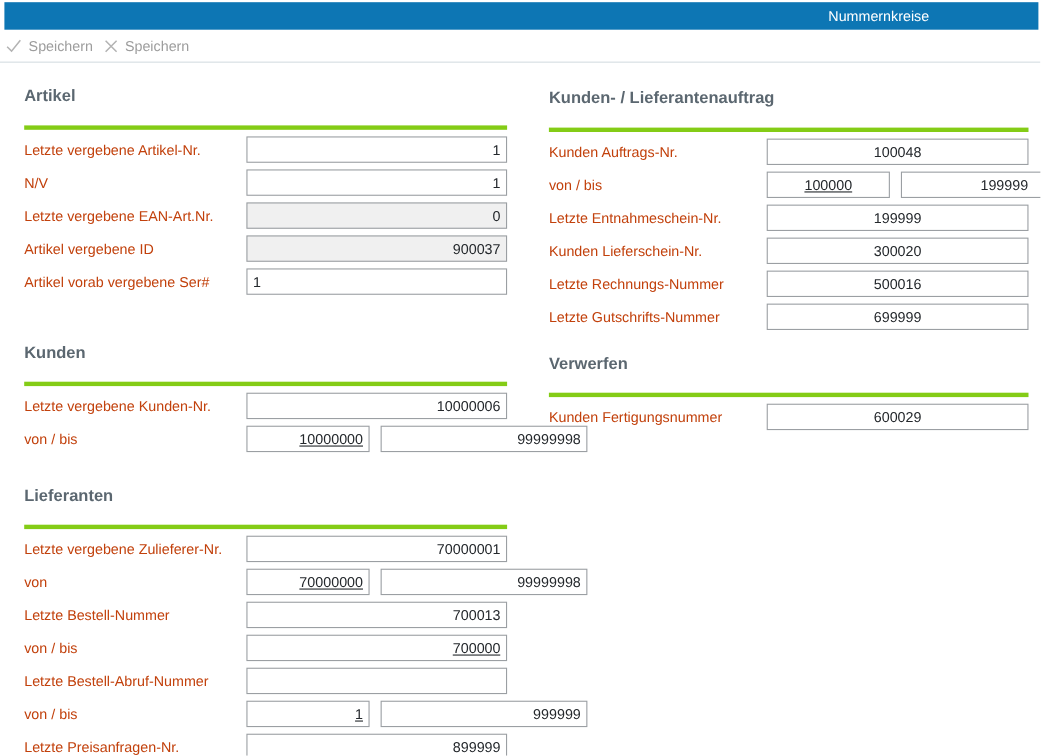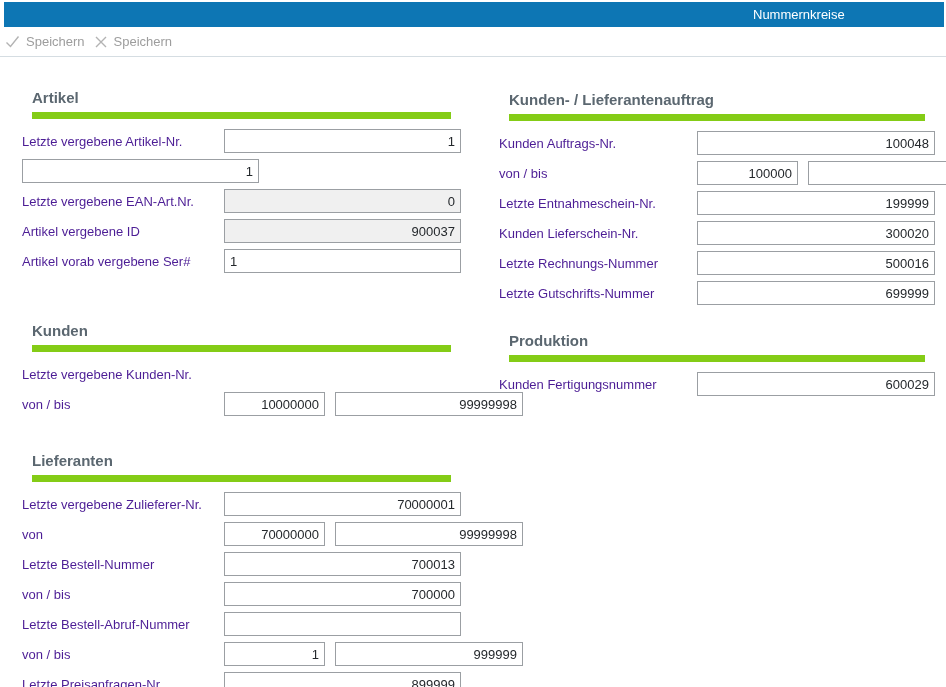--- a/index.html
+++ b/index.html
@@ -63,13 +63,13 @@
   .sec-lieferanten   { left: 22px;  top: 441px; width: 439px; }
 
   .sec-title {
-    margin: 10px;
+    margin: 0;
     font-size: 15px;
     font-weight: 600;
     line-height: 20px;
     color: #5b6770;
-    padding-bottom: 4px;
-    border-bottom: 7px solid #84cc16;
+    padding-bottom: 16px;
+    border-bottom: 4px solid #84cc16;
   }
 
   .frow {

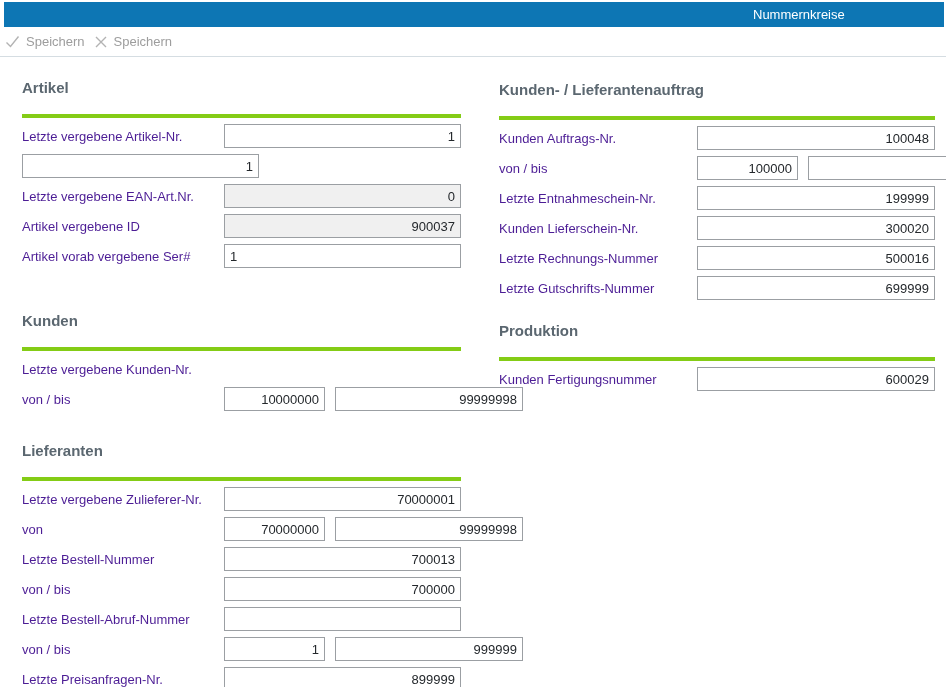--- a/index.html
+++ b/index.html
@@ -81,7 +81,7 @@
   .frow .flabel {
     flex: 1;
     font-size: 13px;
-    color: #4c1d95;
+    color: #c2410c;
   }
 
   .finput {

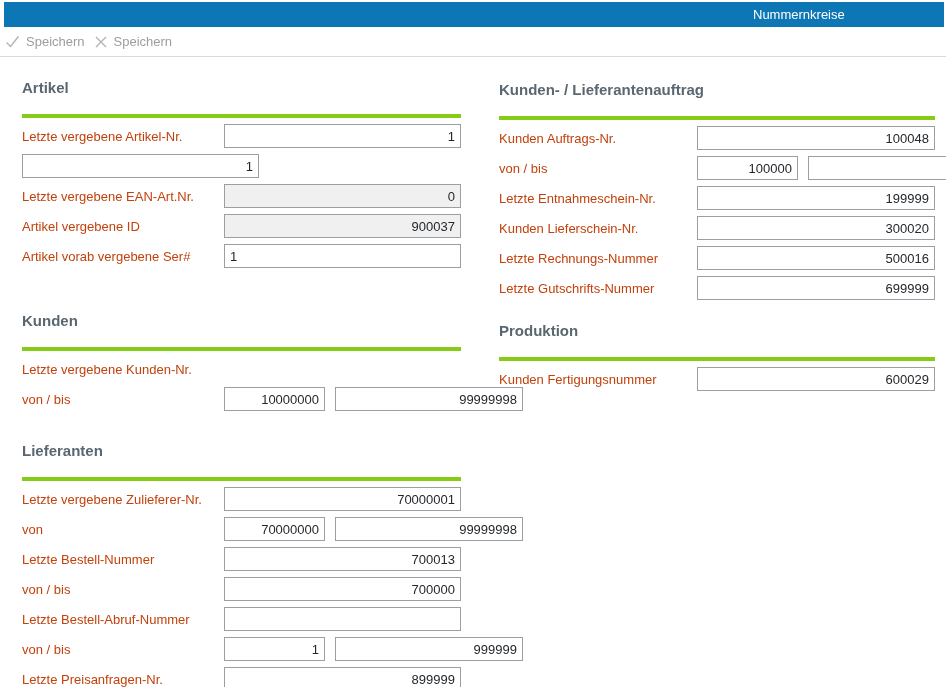--- a/index.html
+++ b/index.html
@@ -98,7 +98,7 @@
     outline: none;
   }
   .sec-kundenauftrag .finput,
-  .sec-produktion .finput { width: 238px; }
+  .sec-produktion .finput { width: 238px; text-align: center; }
 
   .finput.ro {
     background: #f0f0f0;

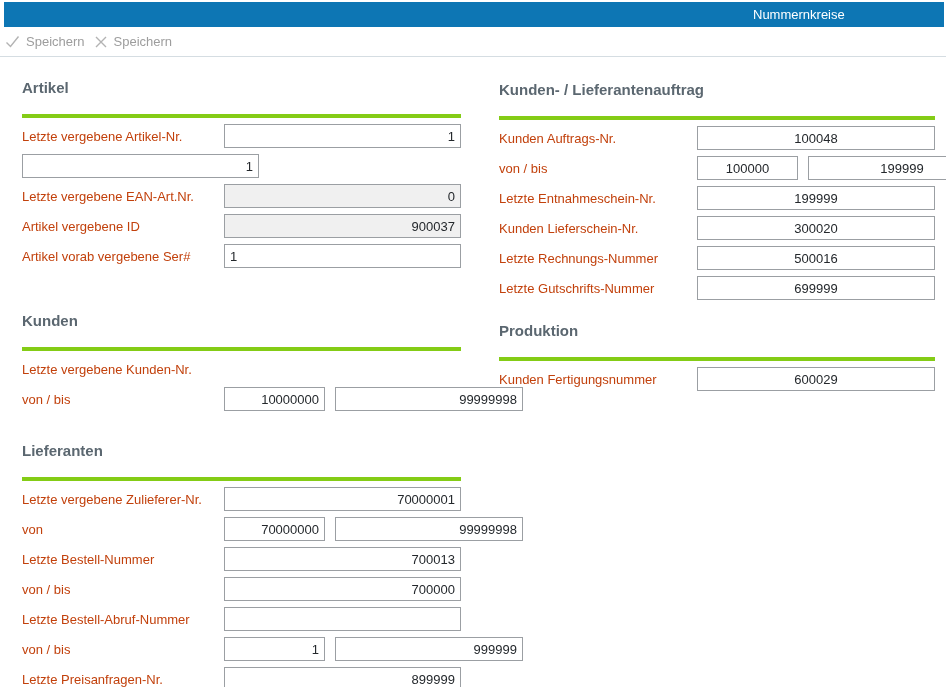--- a/index.html
+++ b/index.html
@@ -149,6 +149,7 @@
       <input class="finput" type="text" value="1" style="">
     </div>
     <div class="frow">
+      <span class="flabel">N/V</span>
       <input class="finput" type="text" value="1" style="">
     </div>
     <div class="frow">

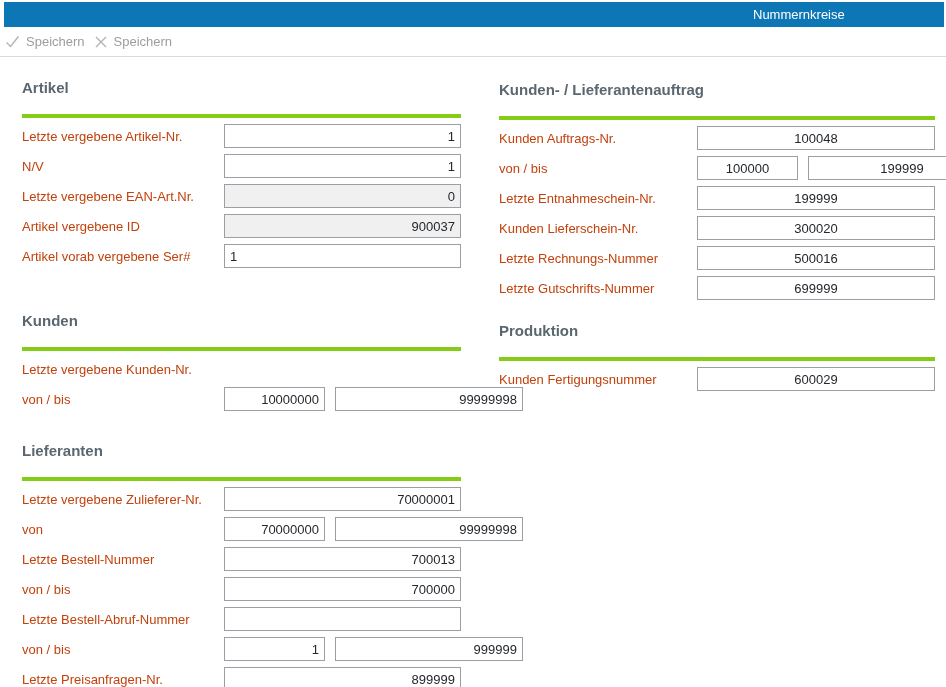--- a/index.html
+++ b/index.html
@@ -111,7 +111,7 @@
     gap: 10px;
   }
   .sec-kundenauftrag .pair { width: 238px; }
-  .pair .finput:first-child { width: 101px; }
+  .pair .finput:first-child { width: 112px; text-decoration: underline; }
   .pair .finput:last-child  { flex: 1; width: auto; }
 </style>
 </head>

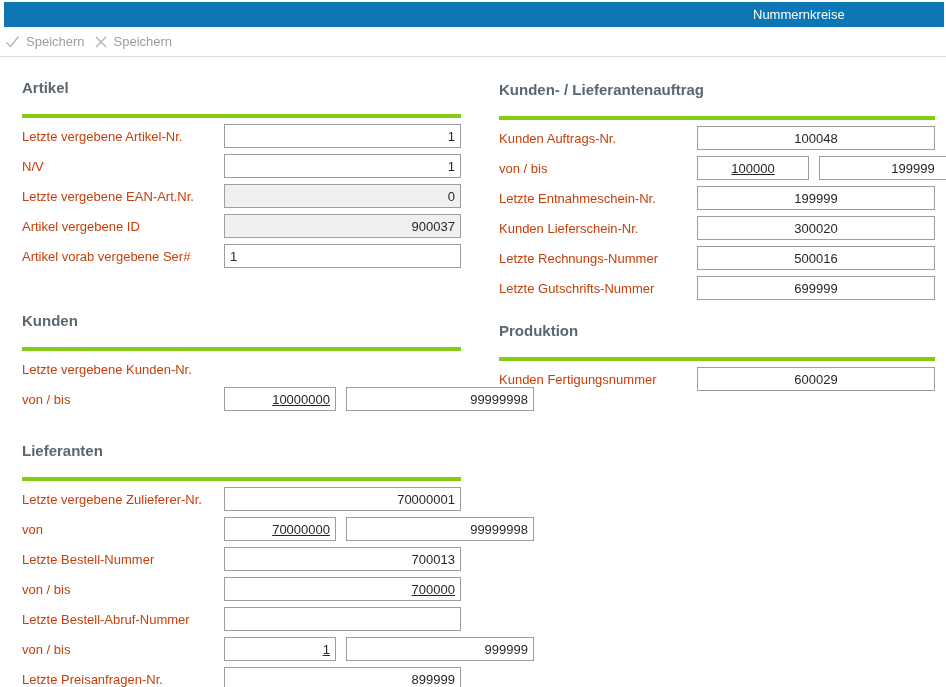--- a/index.html
+++ b/index.html
@@ -212,7 +212,7 @@
   </div>
 
   <div class="section sec-produktion">
-    <h2 class="sec-title">Produktion</h2>
+    <h2 class="sec-title">Verwerfen</h2>
     <div class="frow">
       <span class="flabel">Kunden Fertigungsnummer</span>
       <input class="finput" type="text" value="600029" style="">

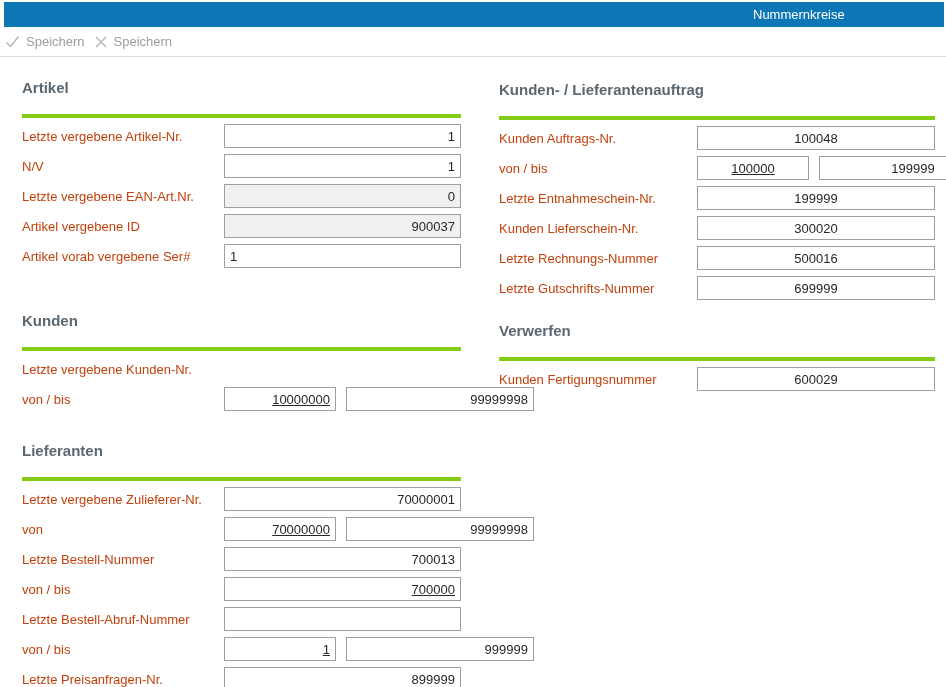--- a/index.html
+++ b/index.html
@@ -201,6 +201,7 @@
     <h2 class="sec-title">Kunden</h2>
     <div class="frow">
       <span class="flabel">Letzte vergebene Kunden-Nr.</span>
+      <input class="finput" type="text" value="10000006" style="">
     </div>
     <div class="frow">
       <span class="flabel">von / bis</span>

